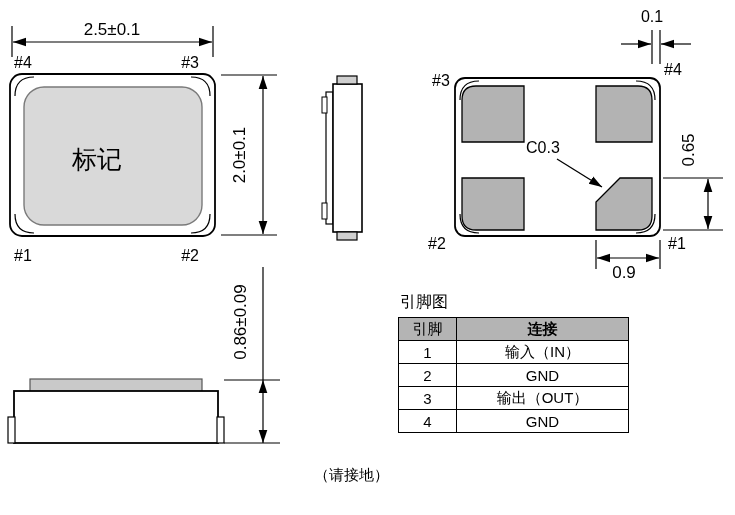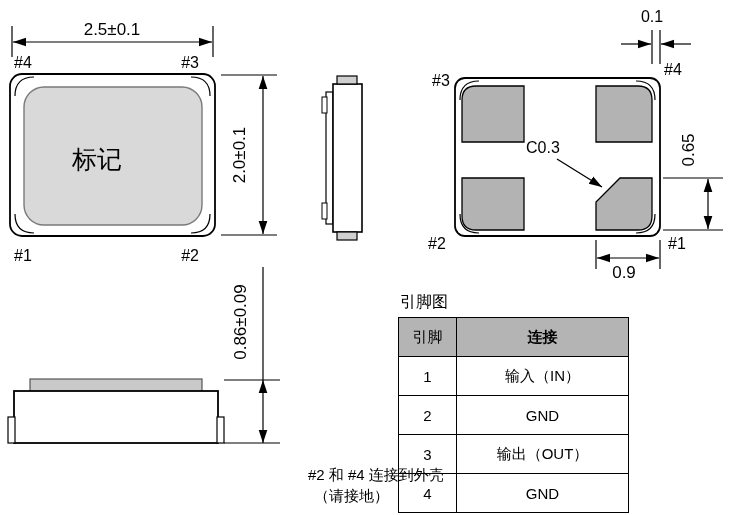--- a/index.html
+++ b/index.html
@@ -17,7 +17,7 @@
   .pin-table-title{font-size:16px;margin:0 0 4px 2px;}
   table.pin-table{border-collapse:collapse;}
   .pin-table th,.pin-table td{border:1.4px solid #000;text-align:center;font-size:15px;
-      padding:1px 6px;height:39px;box-sizing:border-box;}
+      padding:1px 6px;height:23px;box-sizing:border-box;}
   .pin-table th{background:#b4b4b4;font-weight:normal;}
   .pin-table .col-pin{width:58px;}
   .pin-table .col-conn{width:172px;font-weight:bold;}

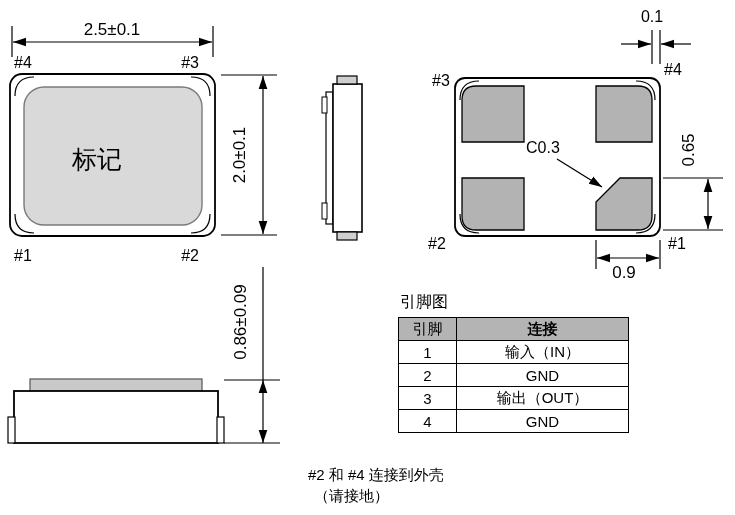--- a/index.html
+++ b/index.html
@@ -166,7 +166,6 @@
 </div>
 
 <div class="notes">
-  <div>#2 和 #4 连接到外壳</div>
   <div class="indent">（请接地）</div>
 </div>
 

